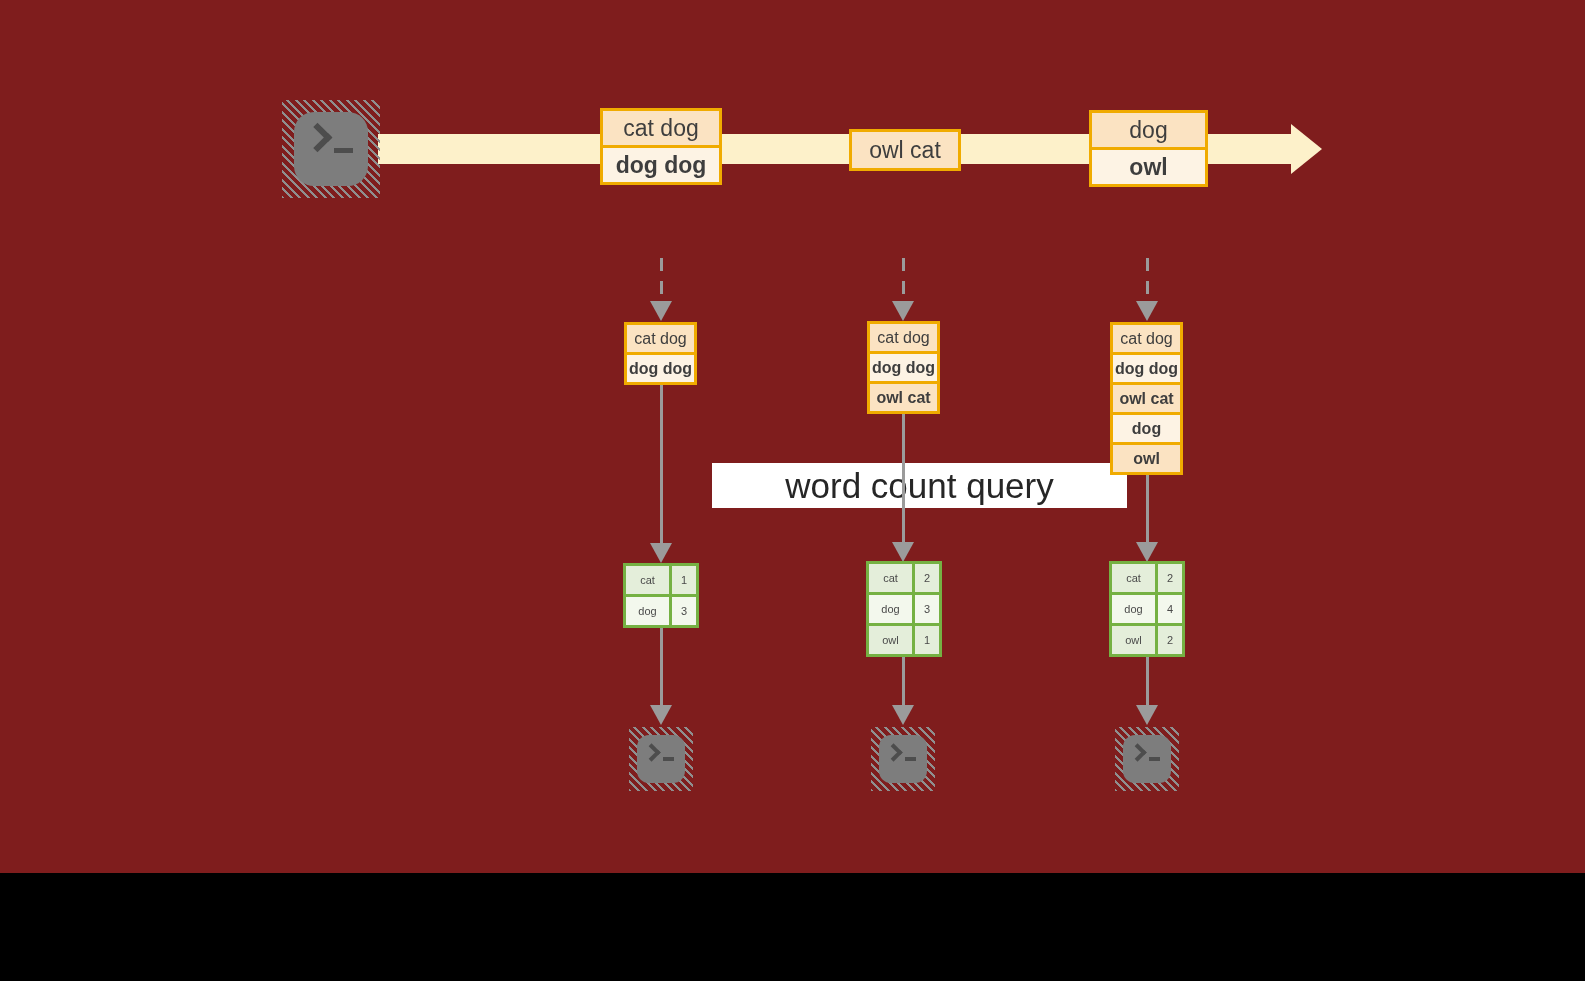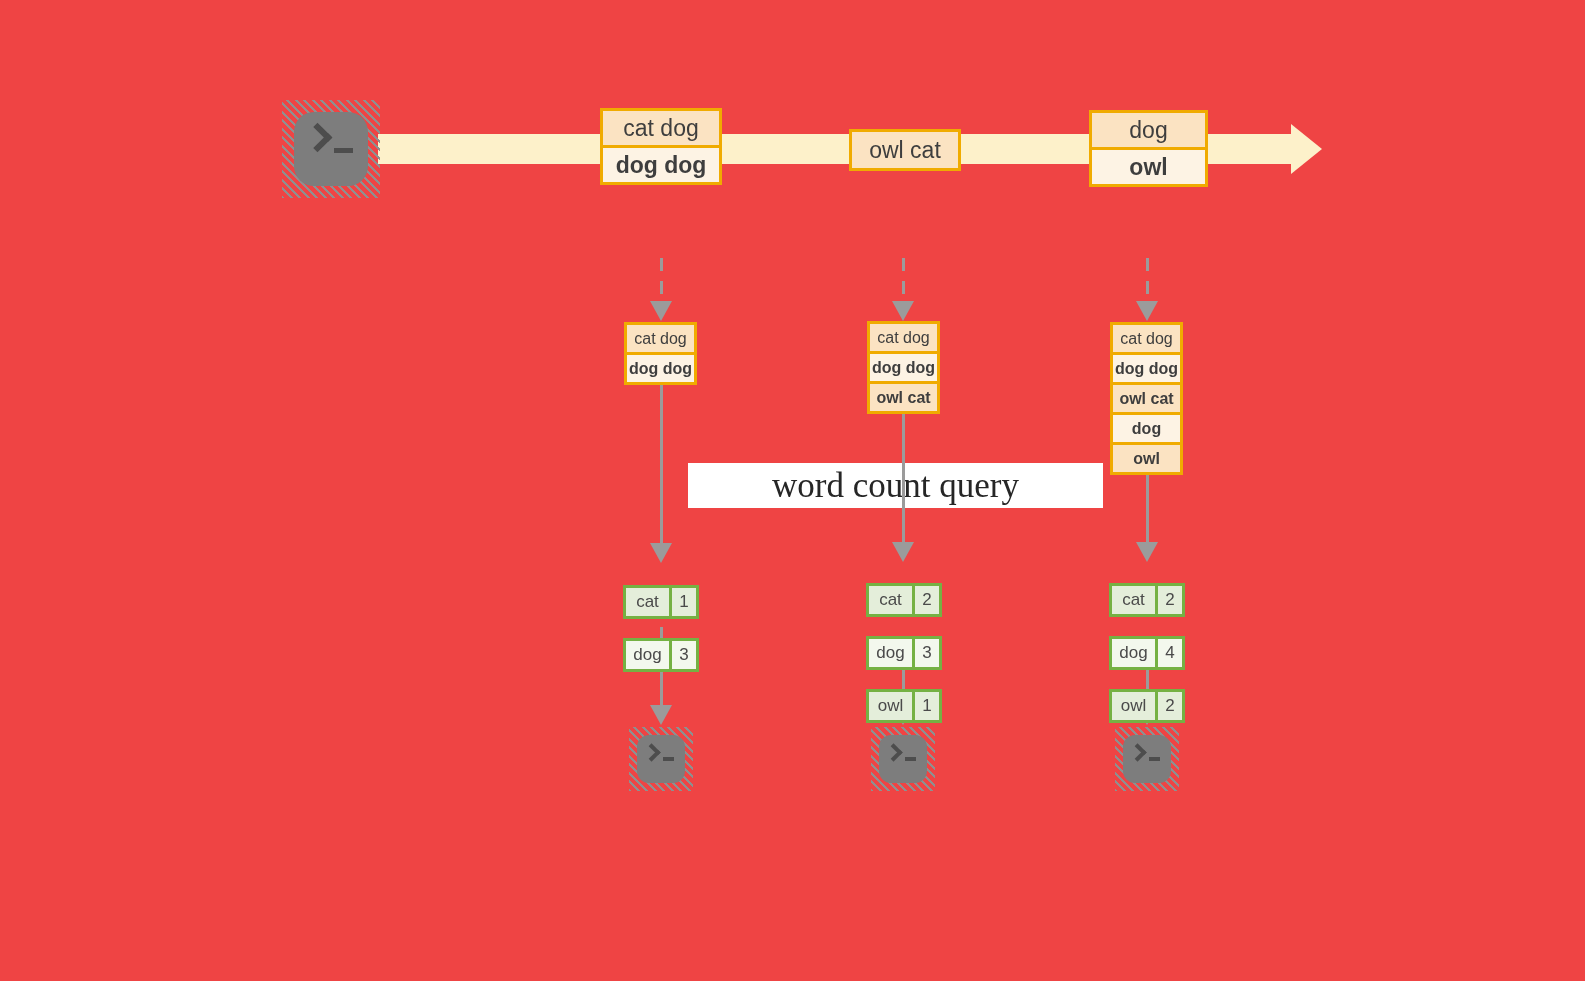--- a/index.html
+++ b/index.html
@@ -4,7 +4,7 @@
 <style>
   html,body{margin:0;padding:0;background:#000;}
   .canvas{
-    position:relative;width:1585px;height:981px;background:#ef4444;
+    position:relative;width:1585px;height:873px;background:#7f1d1d;
     font-family:"Liberation Sans","DejaVu Sans",sans-serif;overflow:hidden;text-align:right;
   }
   

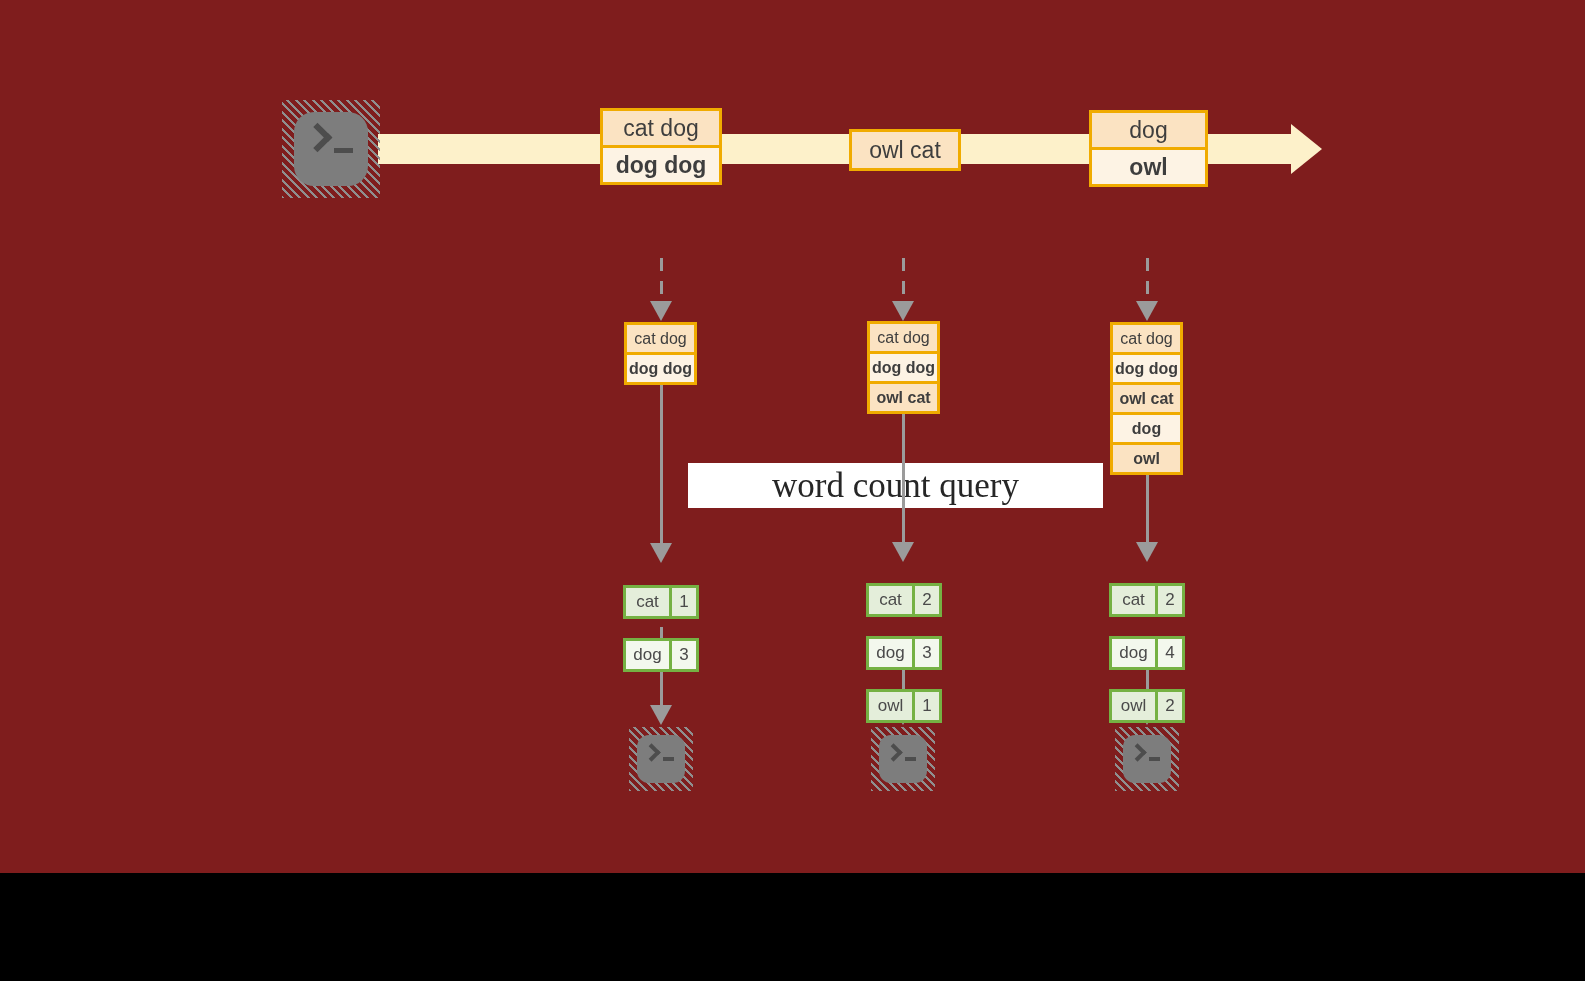--- a/index.html
+++ b/index.html
@@ -45,8 +45,8 @@
     border-left:11px solid transparent;border-right:11px solid transparent;
     border-top:20px solid #9b9b9b;}
   
-  .query-band{position:absolute;left:688px;top:463px;width:415px;height:45px;
-    background:#ffffff;display:flex;align-items:center;justify-content:center;z-index:1;font-family:Liberation Serif, serif;}
+  .query-band{position:absolute;left:712px;top:463px;width:415px;height:45px;
+    background:#ffffff;display:flex;align-items:center;justify-content:center;z-index:1;}
   .query-band span{font-size:35px;color:#262626;}
   
   .gtable{position:absolute;z-index:3;}

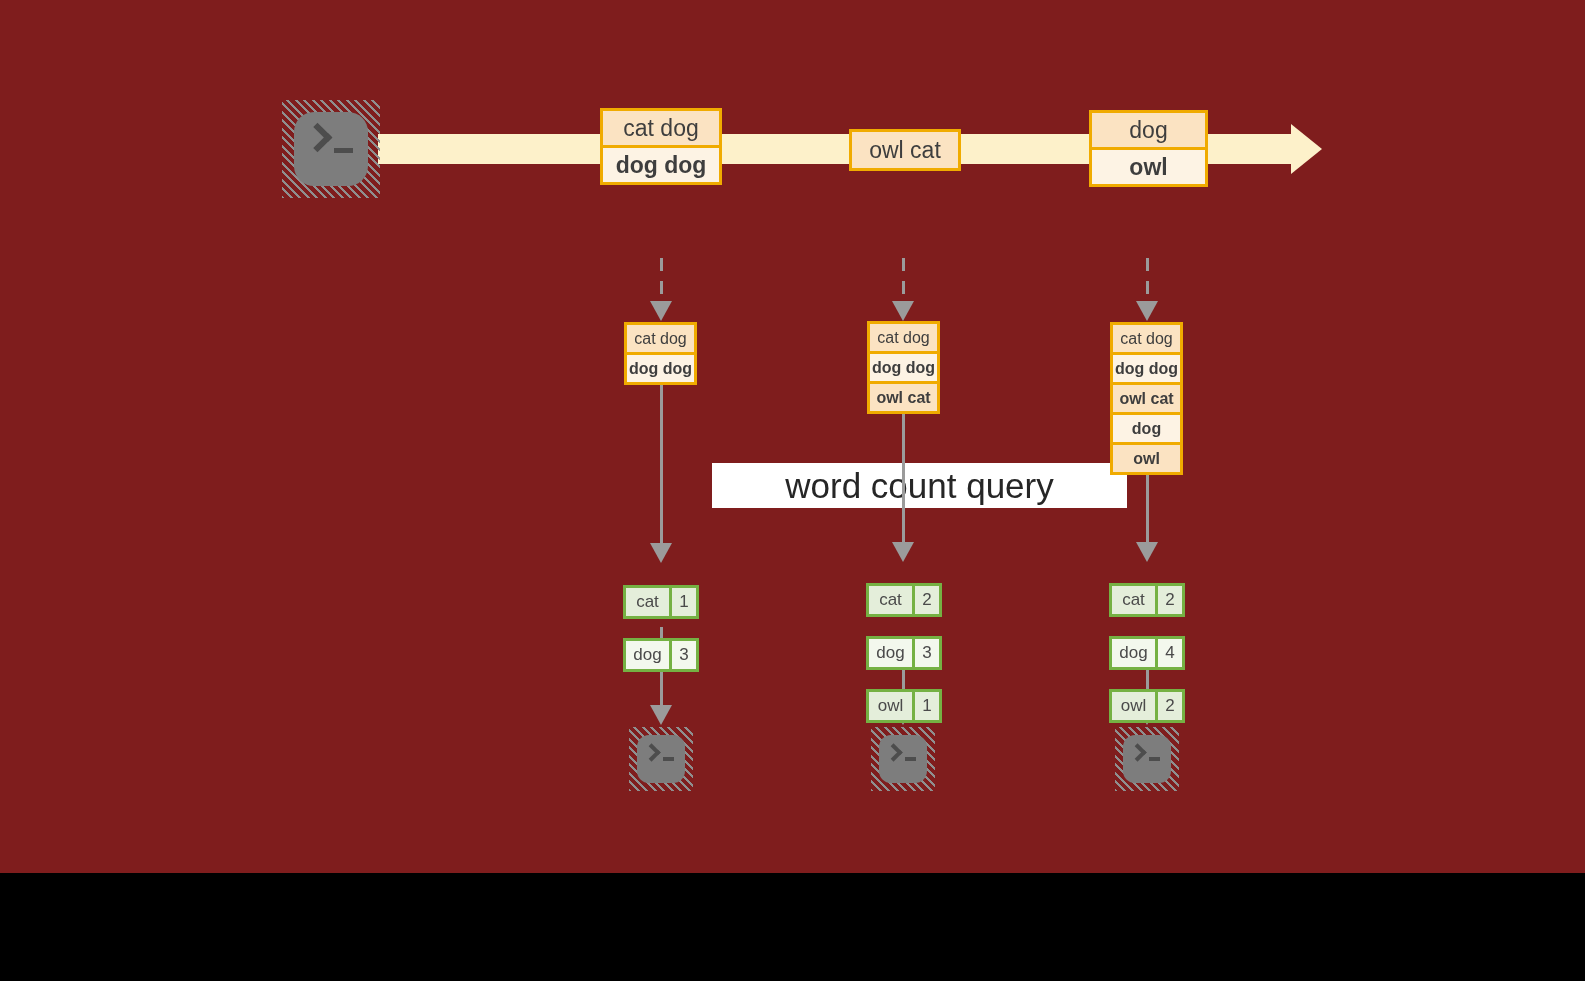--- a/index.html
+++ b/index.html
@@ -53,7 +53,7 @@
   .grow{display:flex;}
   .grow + .grow{margin-top:-3px;}
   .gcell{box-sizing:border-box;height:34px;border:3px solid #75b143;display:flex;
-    align-items:center;justify-content:center;font-size:17px;color:#4a4a4a;margin-top:22px;}
+    align-items:center;justify-content:center;font-size:11px;color:#4a4a4a;}
   .gword{width:49px;}
   .gnum{width:30px;margin-left:-3px;}
   .gA{background:#e4eeda;}

